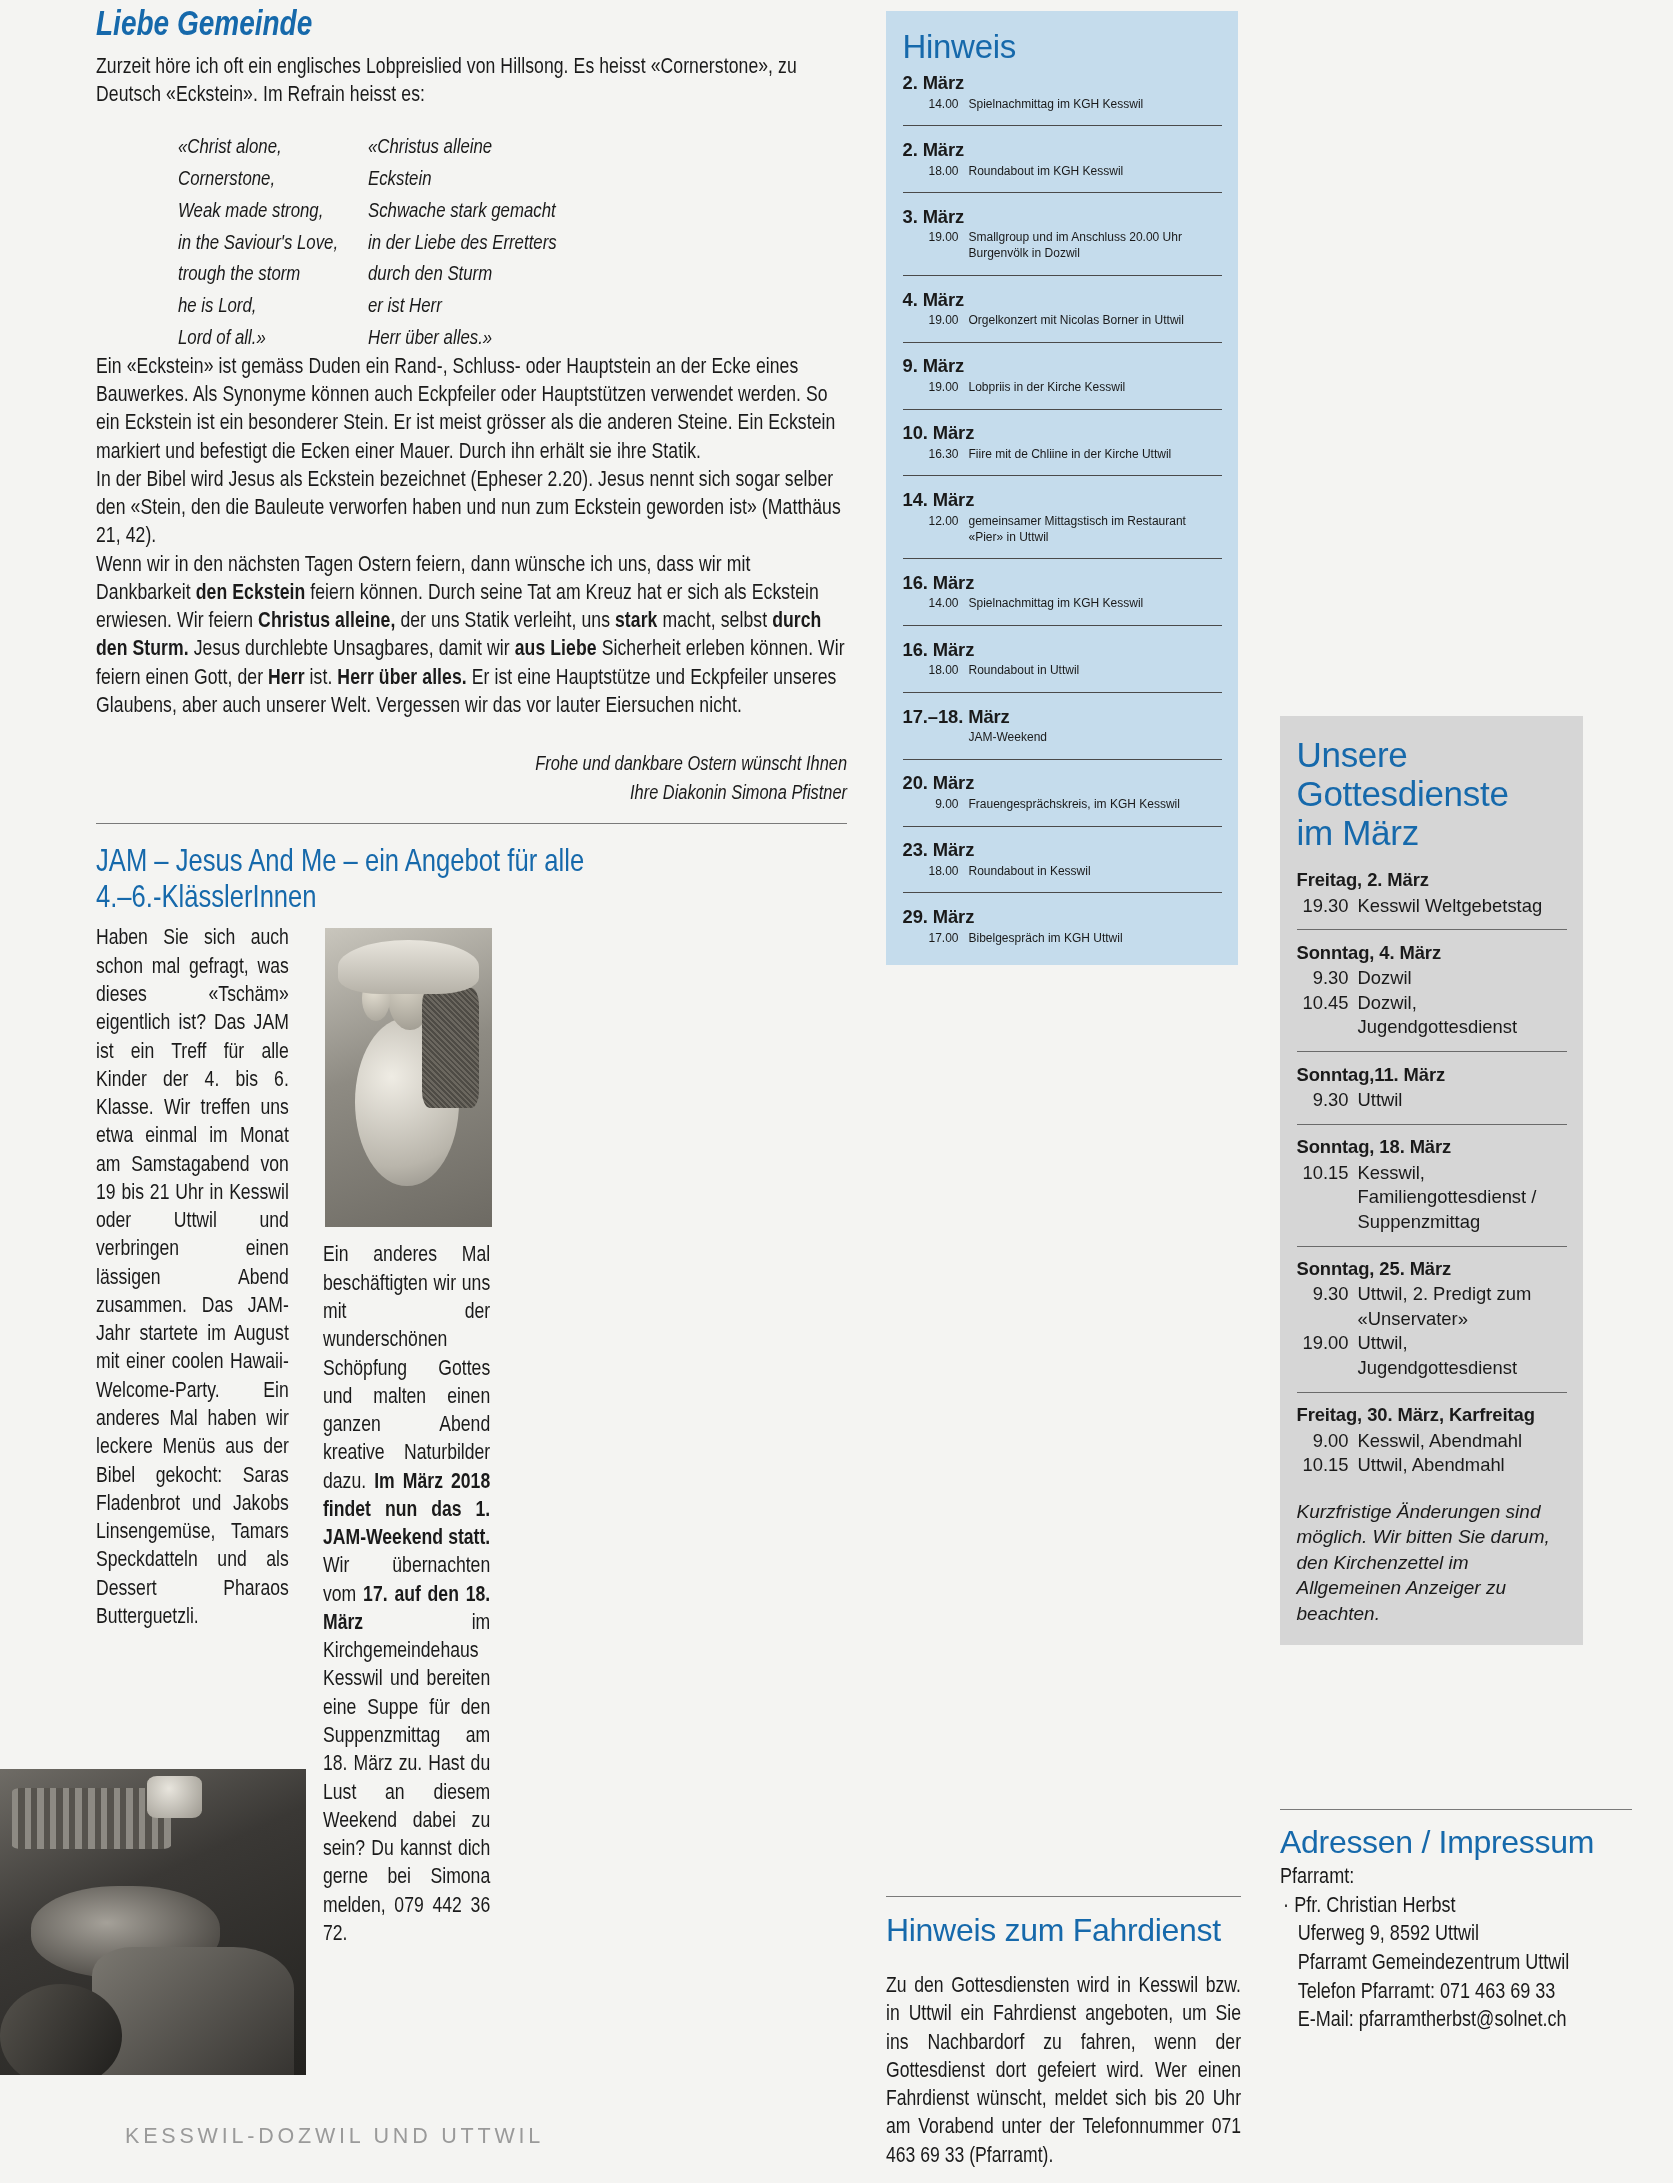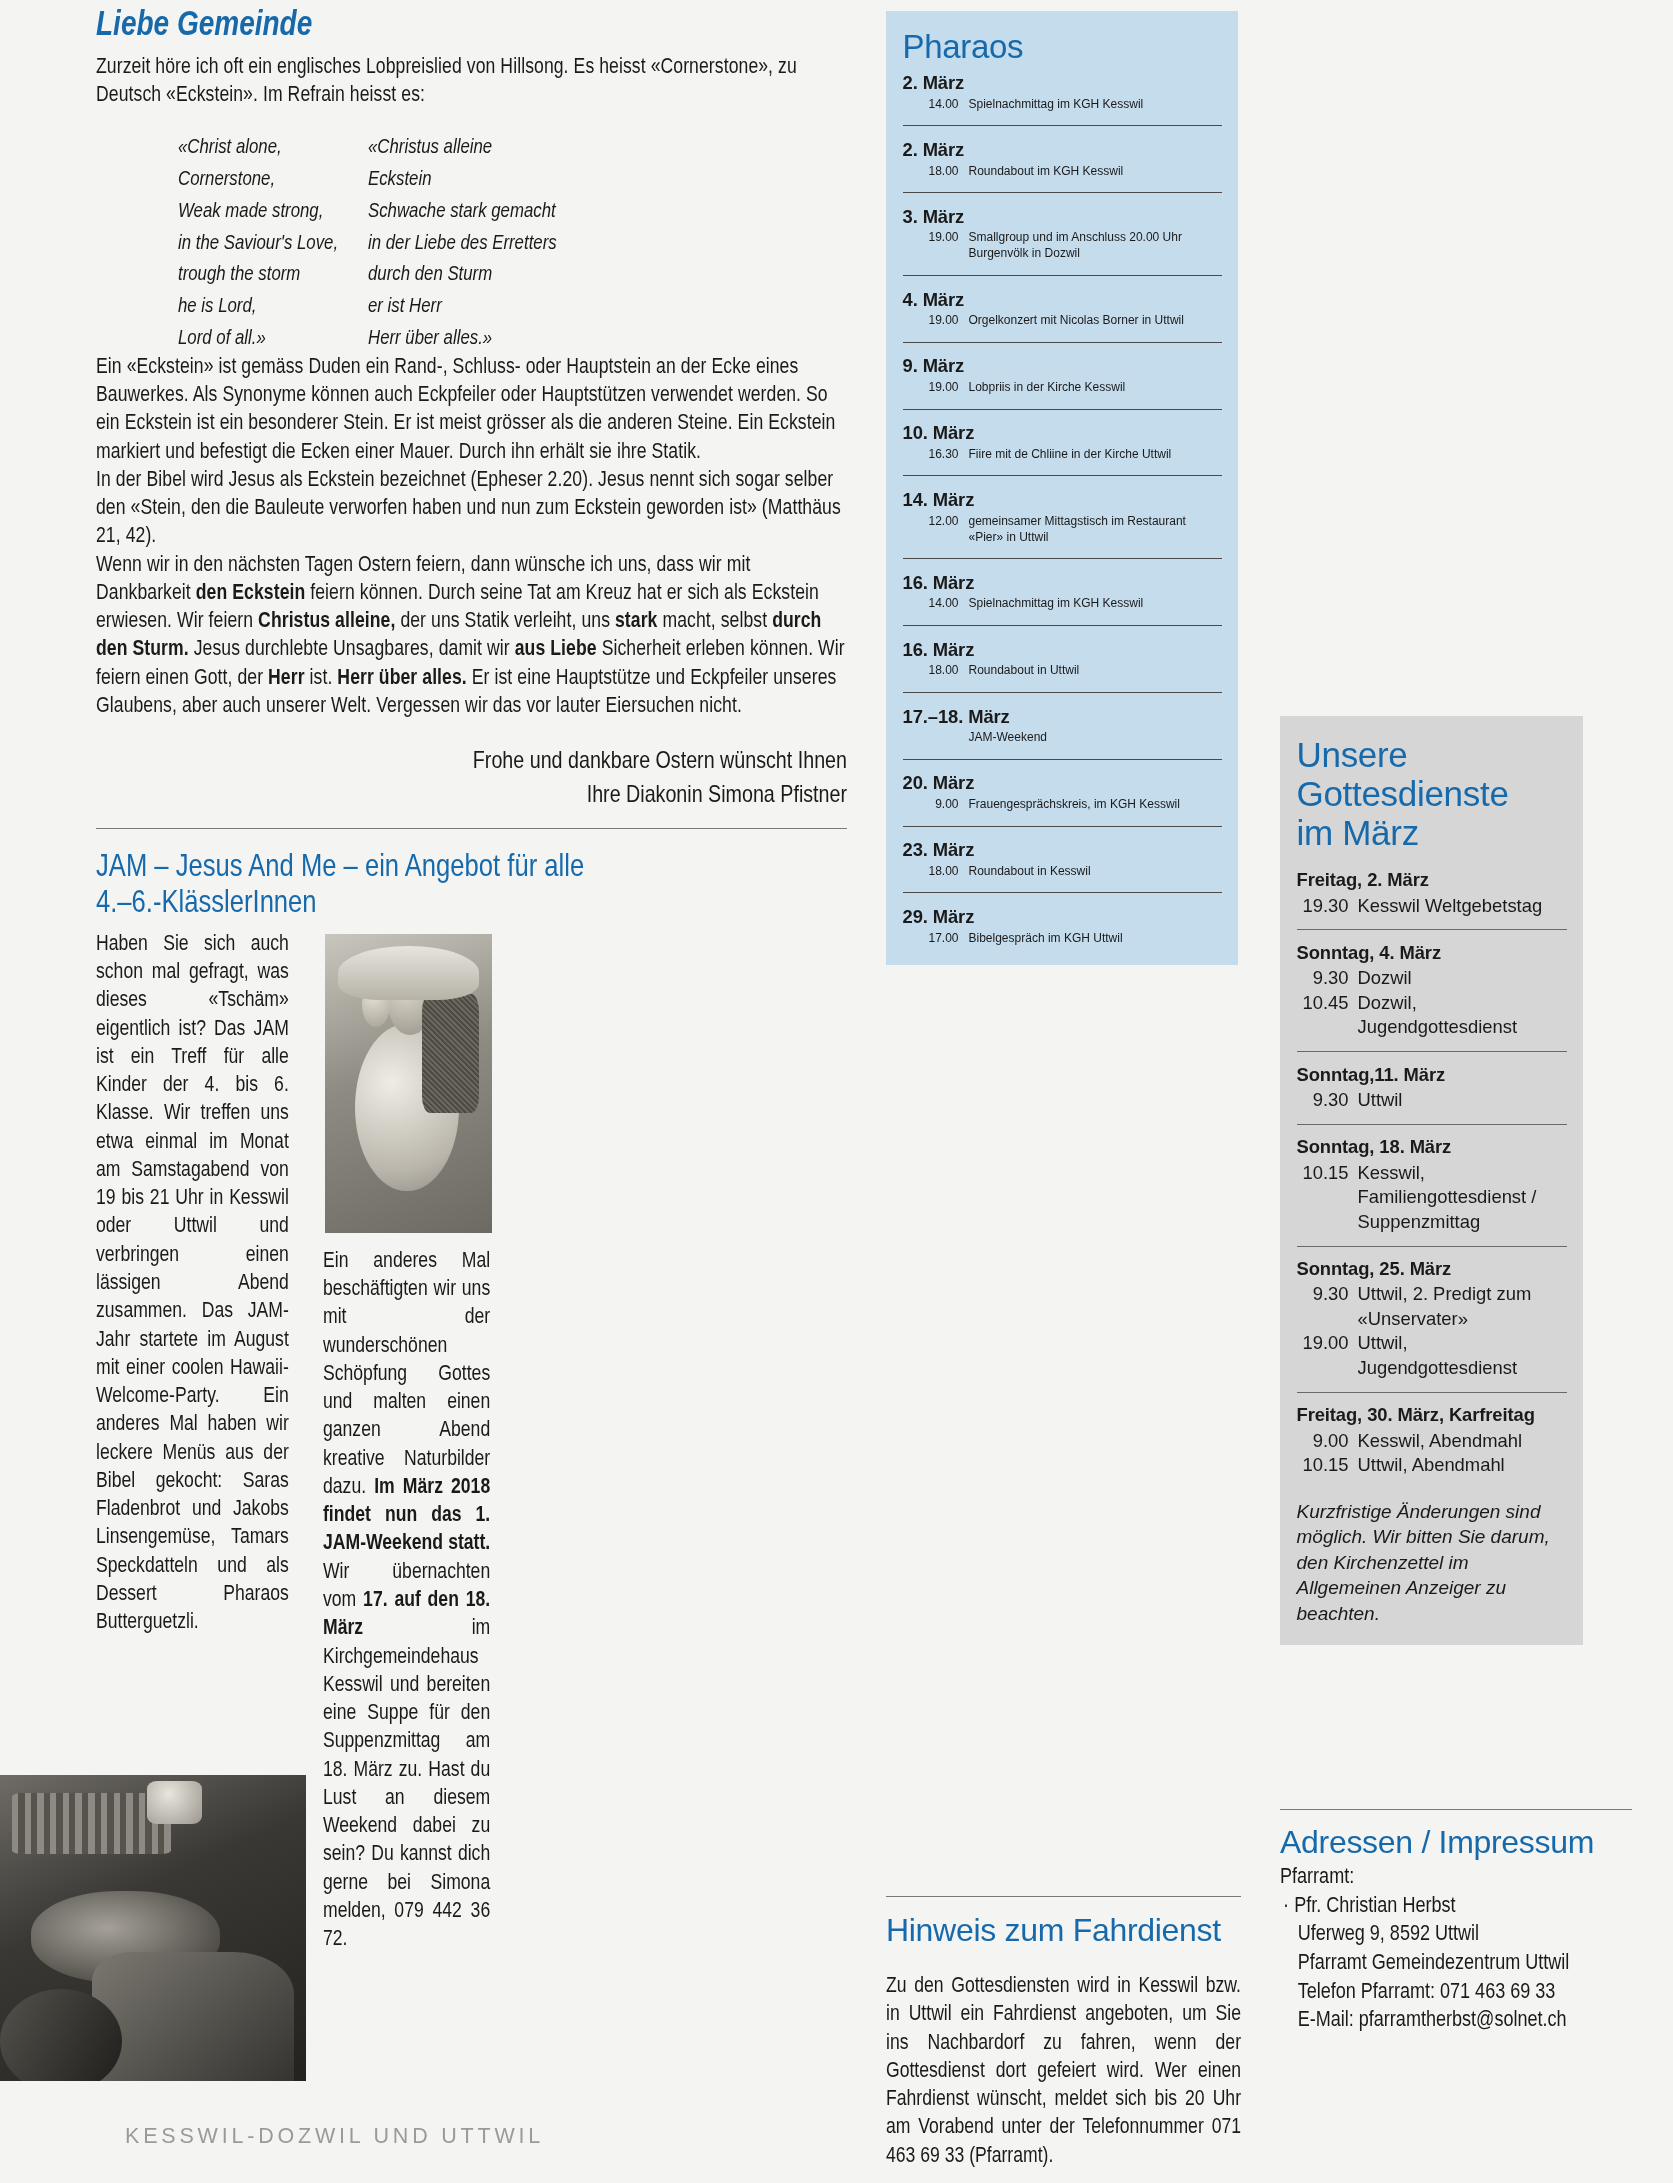--- a/index.html
+++ b/index.html
@@ -234,7 +234,7 @@
   </div>
 
   <div id="termine-box">
-    <h2 id="termine-title" class="blue-h">Pharaos</h2>
+    <h2 id="termine-title" class="blue-h">Hinweis</h2>
     <div id="termine-list">
         <div>
           <div class="term-date">2. März</div>

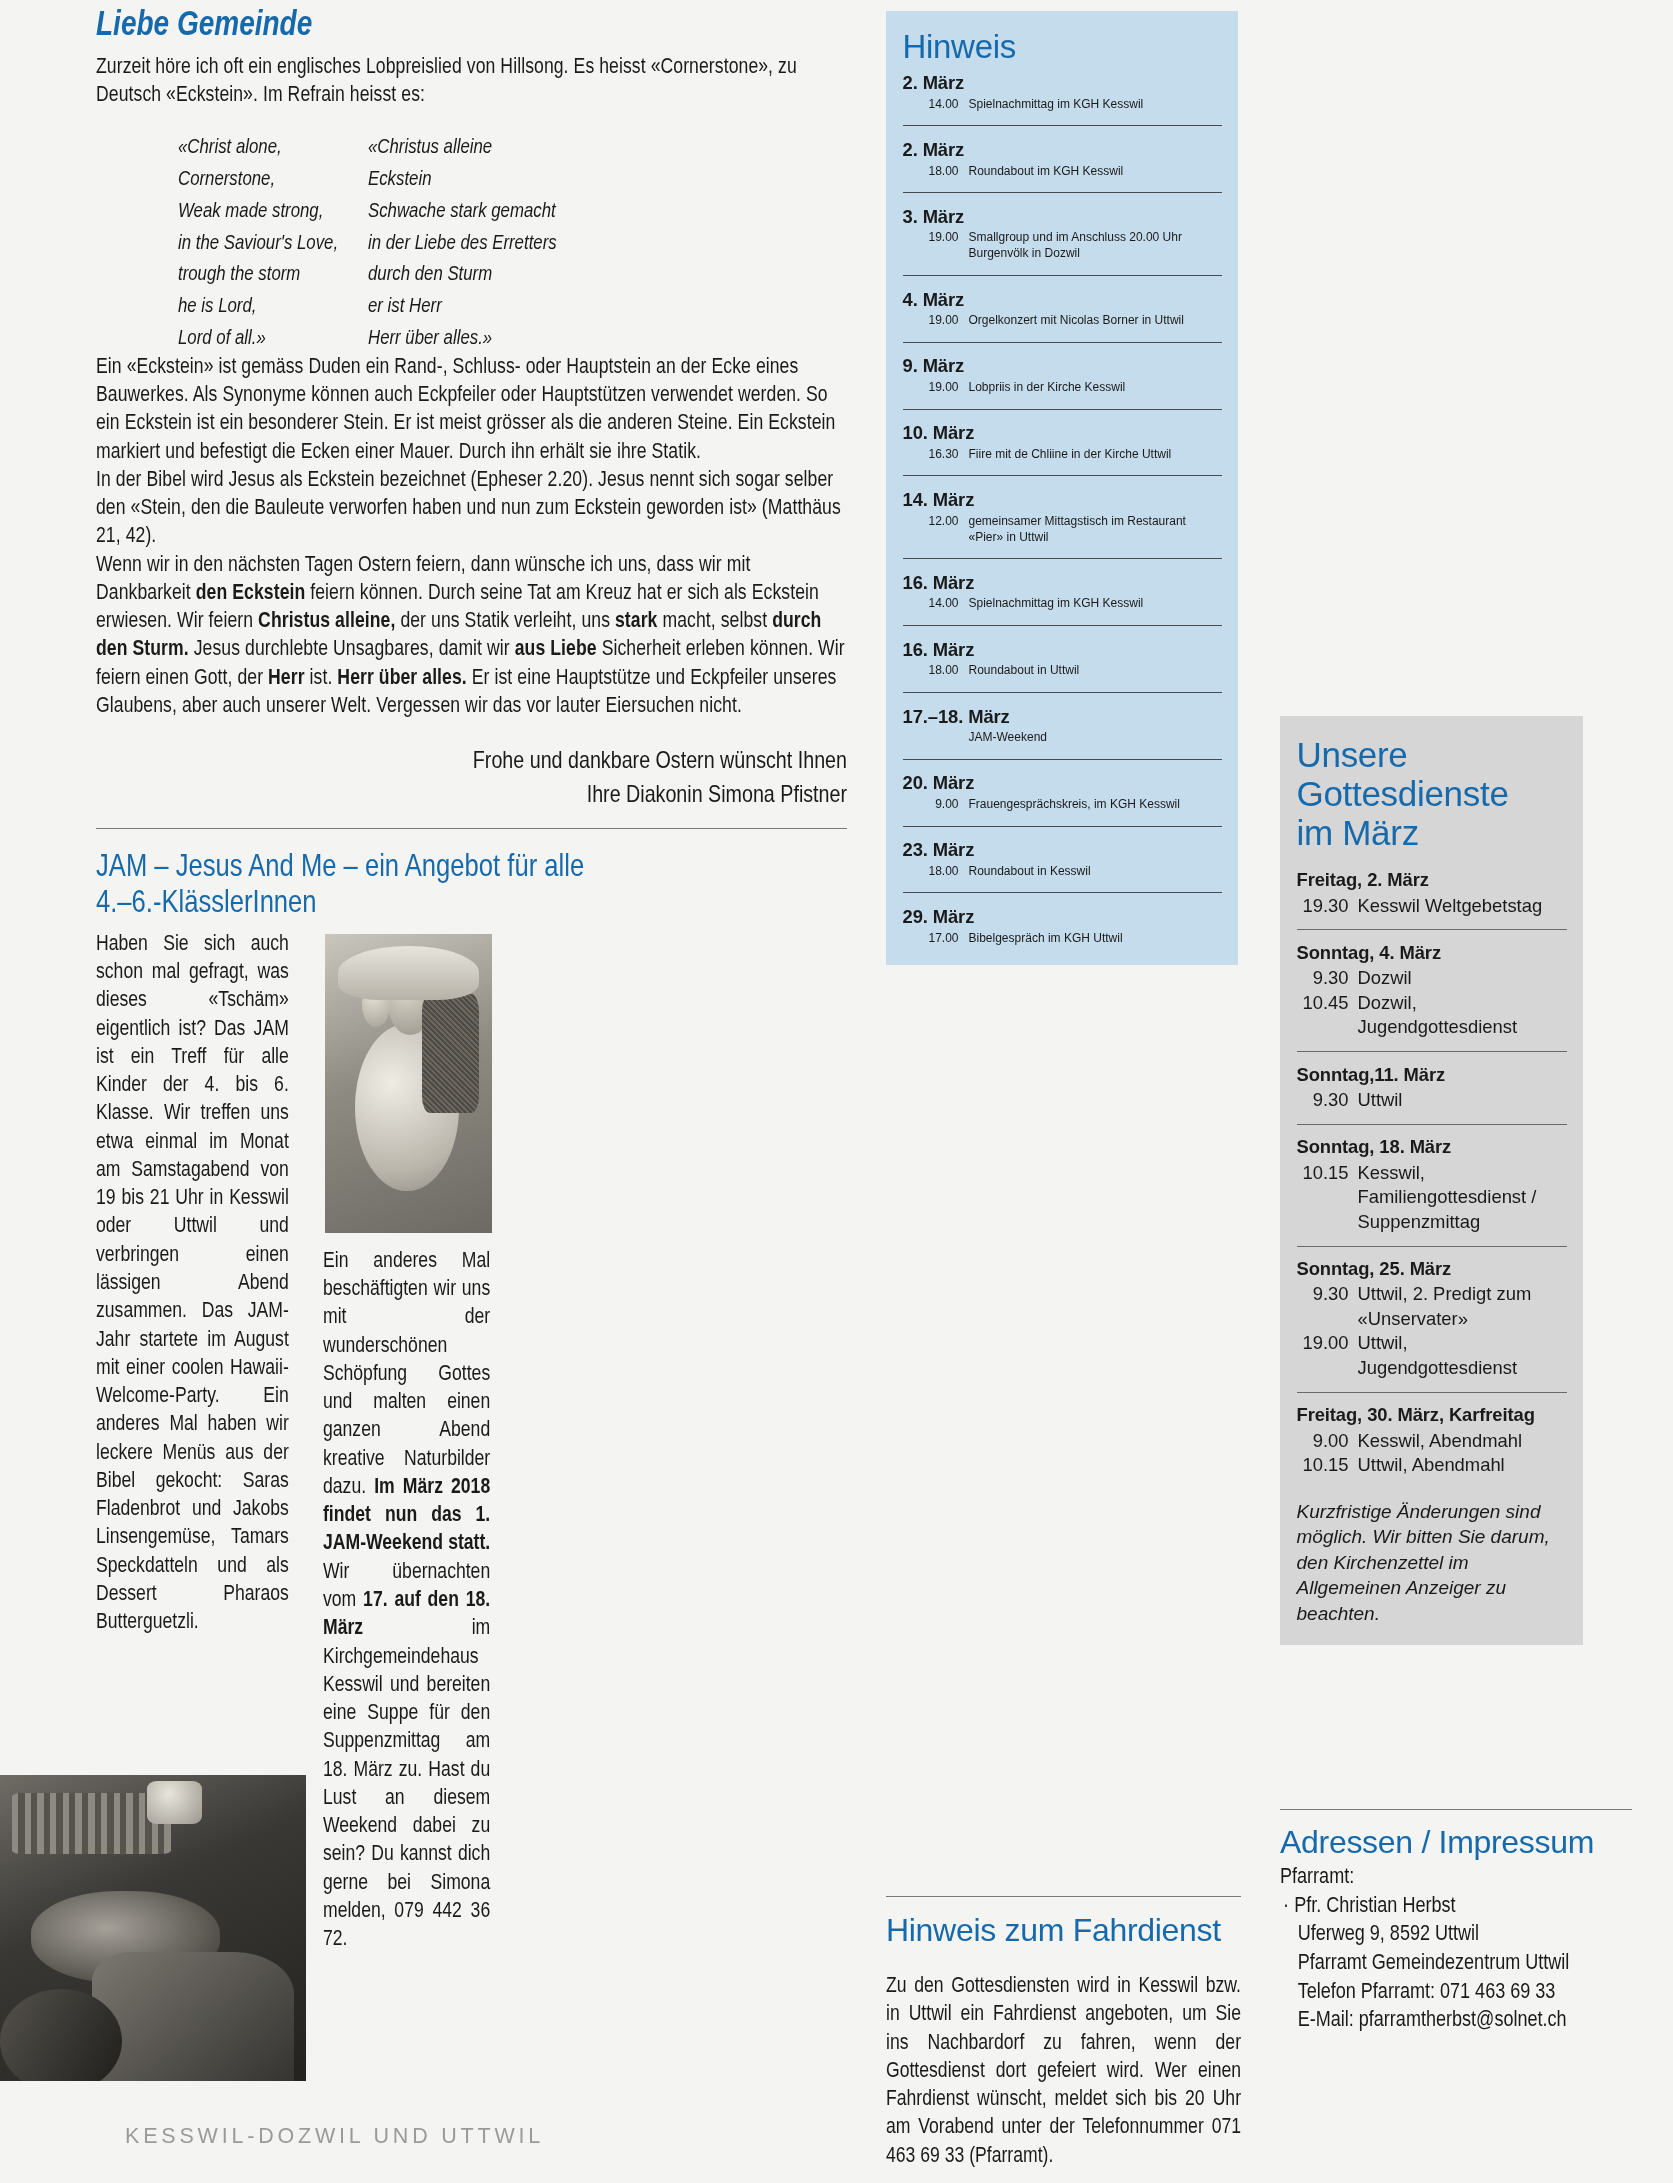--- a/index.html
+++ b/index.html
@@ -51,7 +51,7 @@
   .poem-col div{white-space:nowrap;}
 
   #signature{
-    margin-top:24px;text-align:right;font-size:24px;line-height:1.42;
+    margin-top:30px;text-align:right;font-style:italic;font-size:20px;line-height:1.42;
   }
   #signature div{transform:scaleX(.82);transform-origin:right top;}
 

